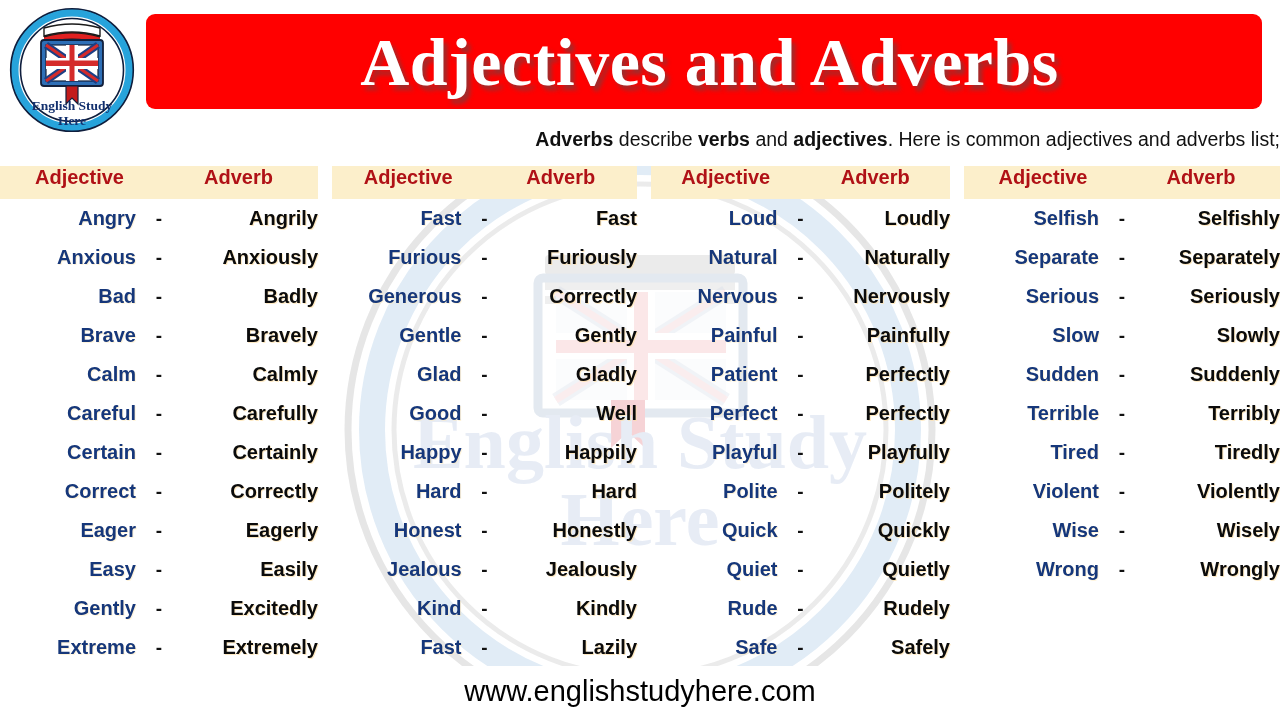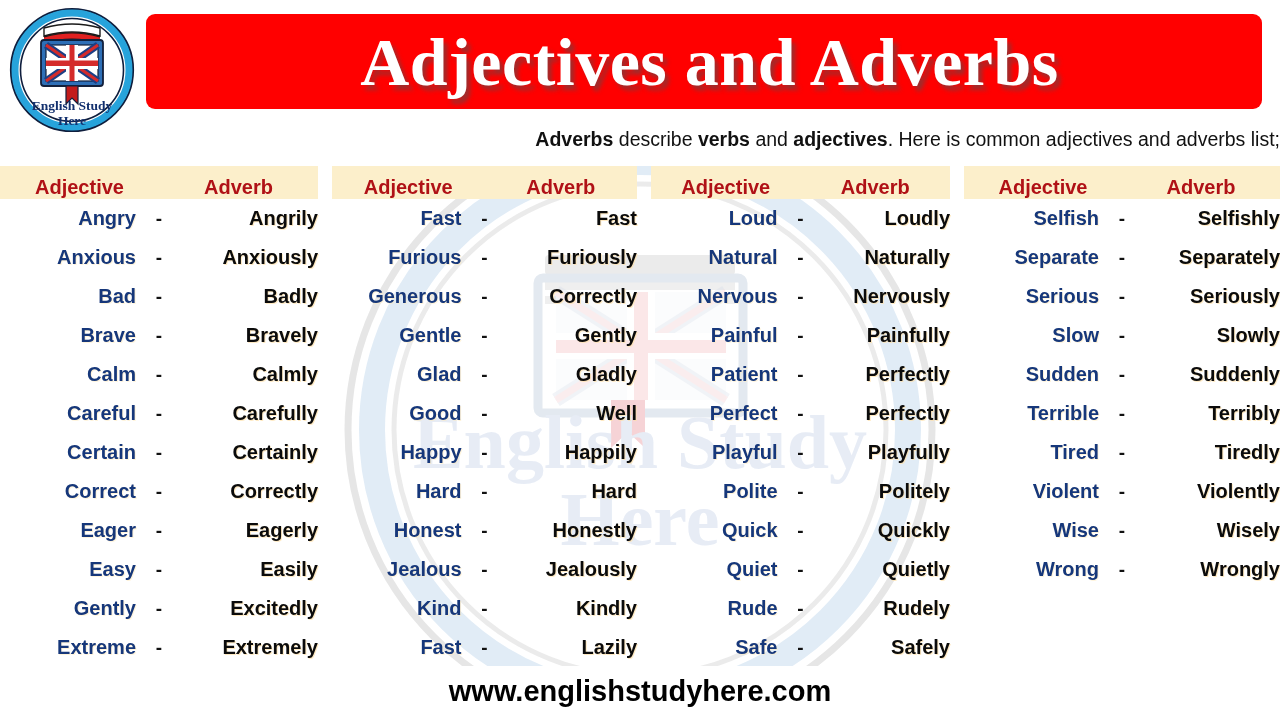--- a/index.html
+++ b/index.html
@@ -99,7 +99,7 @@
   .col-head {
     background: #FCEFCB;
     display: flex;
-    align-items: flex-end;
+    align-items: flex-start;
     height: 33px;
   }
   .col-head .h-adj,

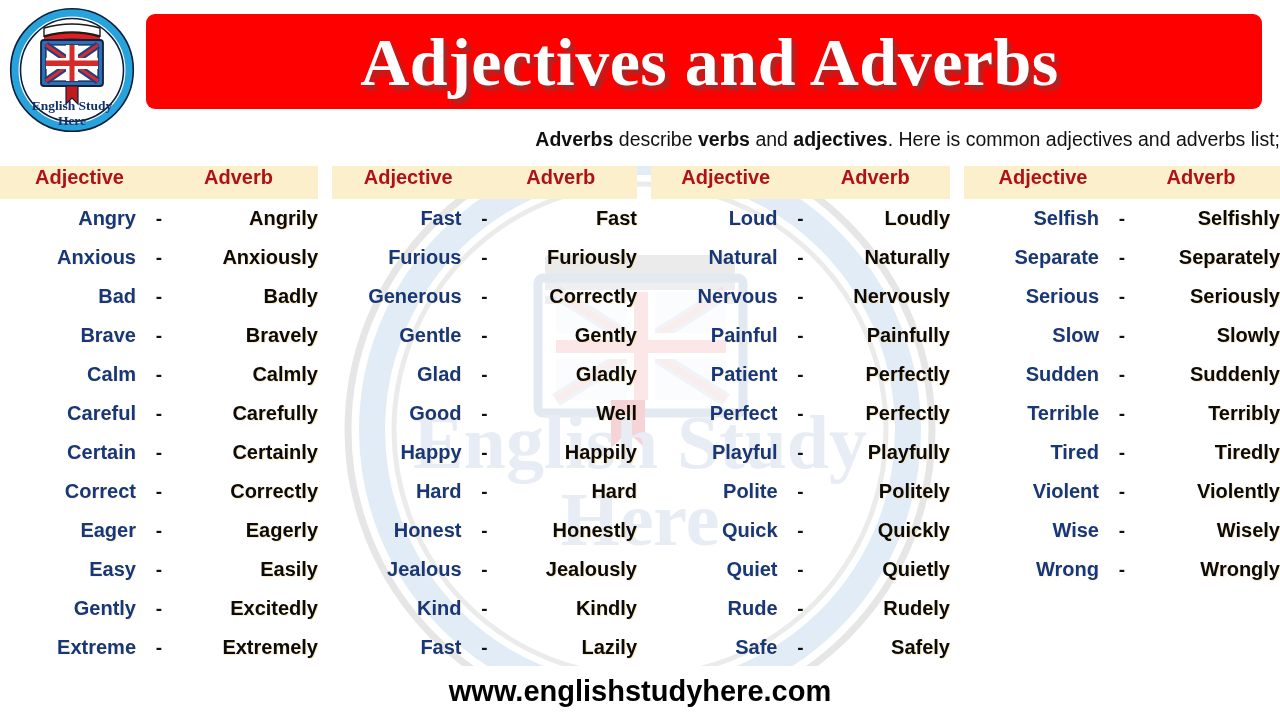--- a/index.html
+++ b/index.html
@@ -149,7 +149,7 @@
     left: 0; right: 0;
     text-align: center;
     font-size: 29px;
-    font-weight: bold;
+    font-weight: normal;
     color: #000000;
     z-index: 3;
   }

